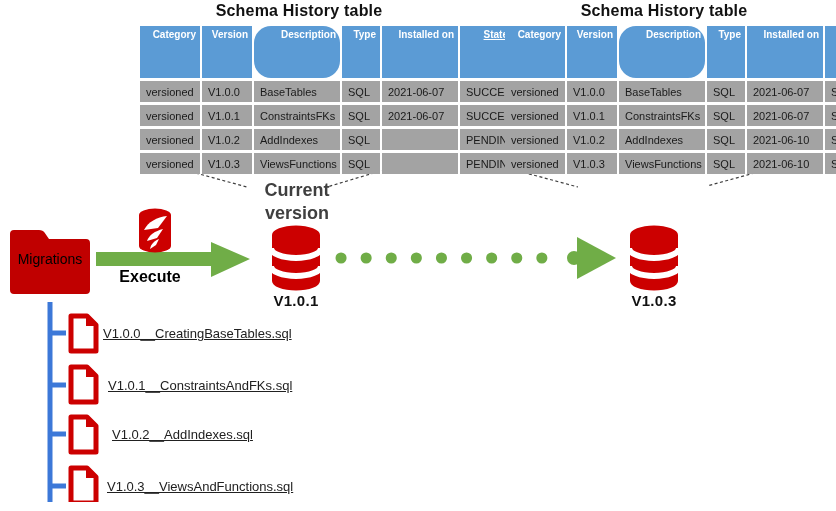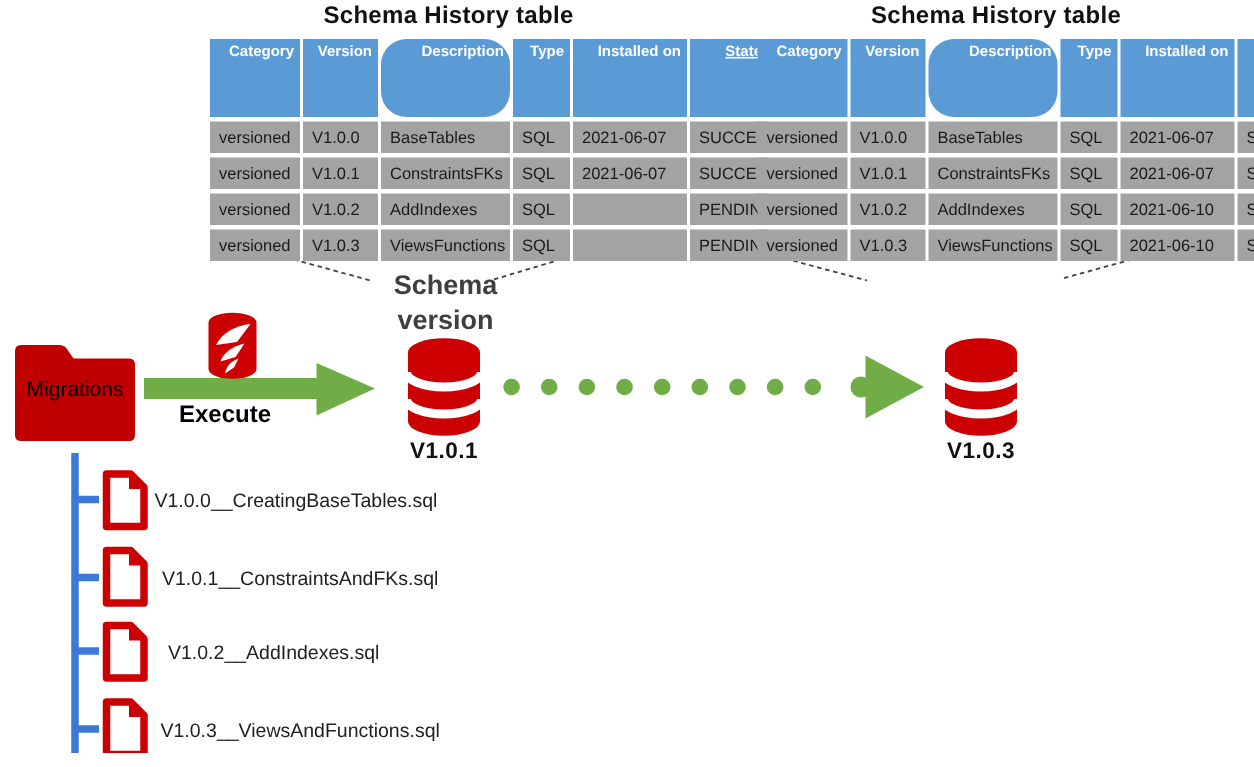--- a/index.html
+++ b/index.html
@@ -183,7 +183,7 @@
   <div class="abs execute-label" style="left:100px;top:268px;width:100px;">Execute</div>
 
   <div class="abs version-caption" style="left:238px;top:179px;width:118px;">
-    <div>Schema</div>
+    <div>Current</div>
     <div>version</div>
   </div>
   <svg class="abs" style="left:270px;top:225px;" width="52" height="66" viewBox="0 0 52 66">

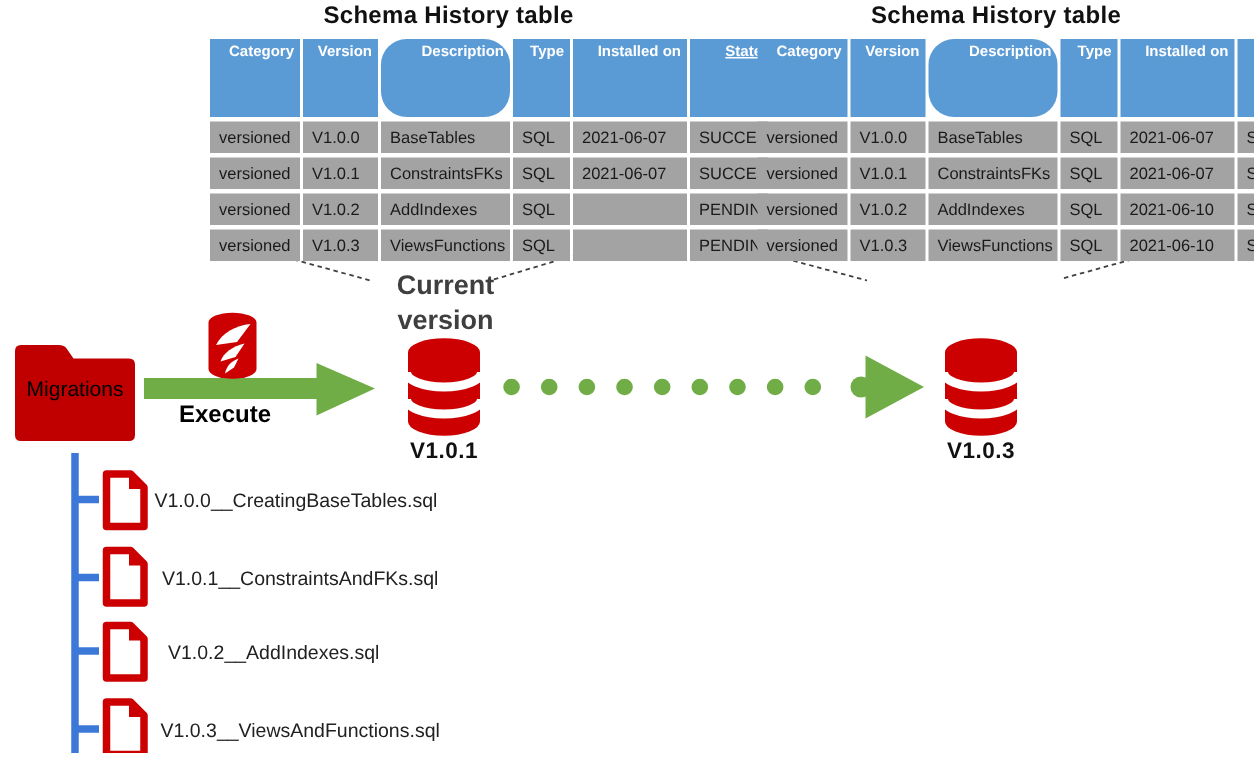--- a/index.html
+++ b/index.html
@@ -38,7 +38,7 @@
   .execute-label{font-size:16px;font-weight:bold;color:#000;text-align:center;}
   .folder-label{position:absolute;left:0;top:25px;width:100%;text-align:center;
     font-size:14px;color:#000;}
-  .file-label{font-size:13px;color:#212121;white-space:nowrap;}
+  .file-label{font-size:13px;color:#212121;white-space:nowrap;text-decoration:underline;}
 </style>
 </head>
 <body>

